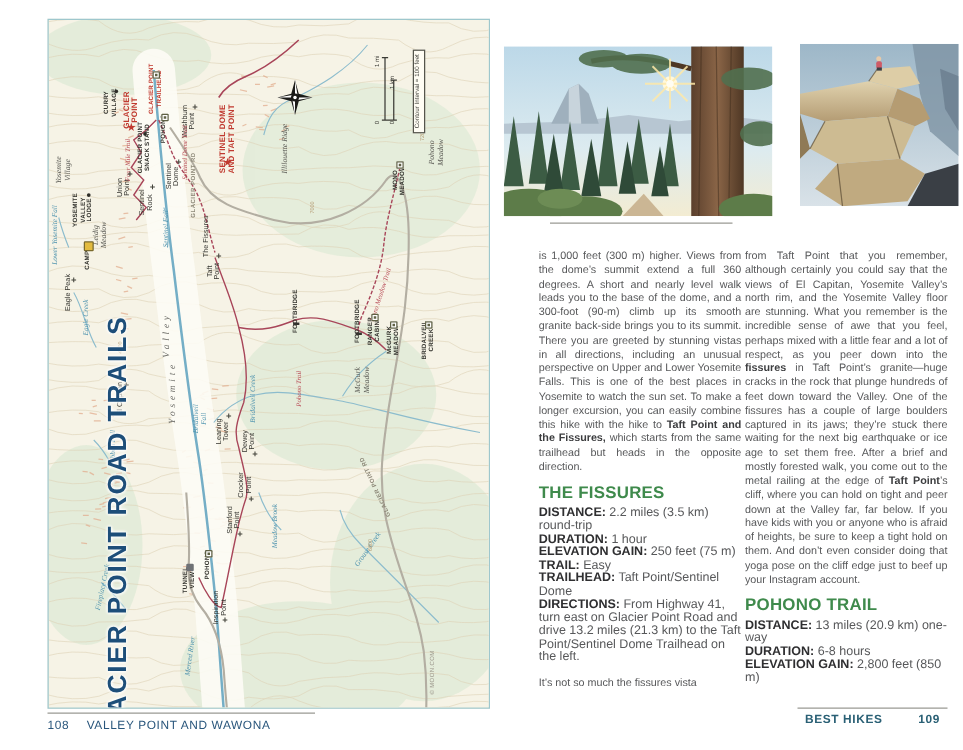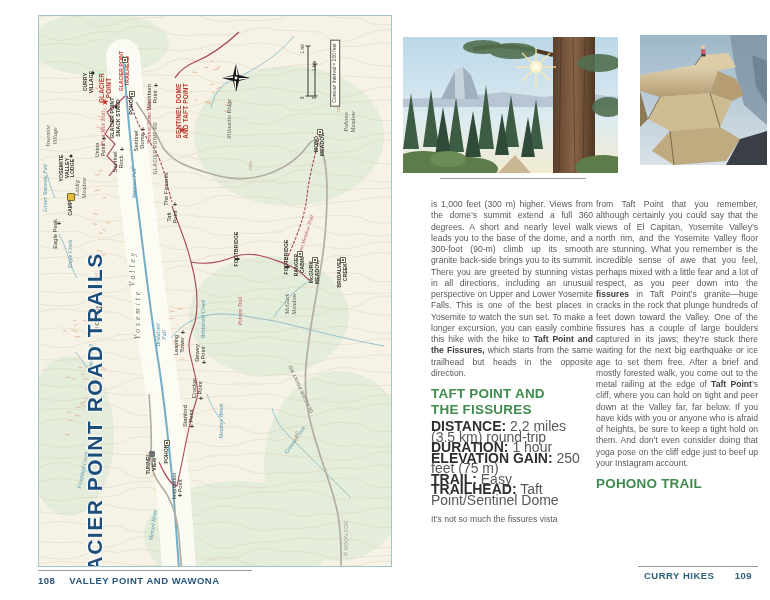--- a/index.html
+++ b/index.html
@@ -514,7 +514,6 @@
   <div class="col col1">
     <div><span>is 1,000 feet (300 m) higher. Views from the dome’s summit extend a full 360 degrees. A short and nearly level walk leads you to the base of the dome, and a 300-foot (90-m) climb up its smooth granite back-side brings you to its summit. There you are greeted by stunning vistas in all directions, including an unusual perspective on Upper and Lower Yosemite Falls. This is one of the best places in Yosemite to watch the sun set. To make a longer excursion, you can easily combine this hike with the hike to </span><b>Taft Point and the Fissures,</b><span> which starts from the same trailhead but heads in the opposite direction.</span></div>
     <div class="hike-heading">
-      <div>TAFT POINT AND</div>
       <div>THE FISSURES</div>
     </div>
     <div class="stats" id="stats-col1">

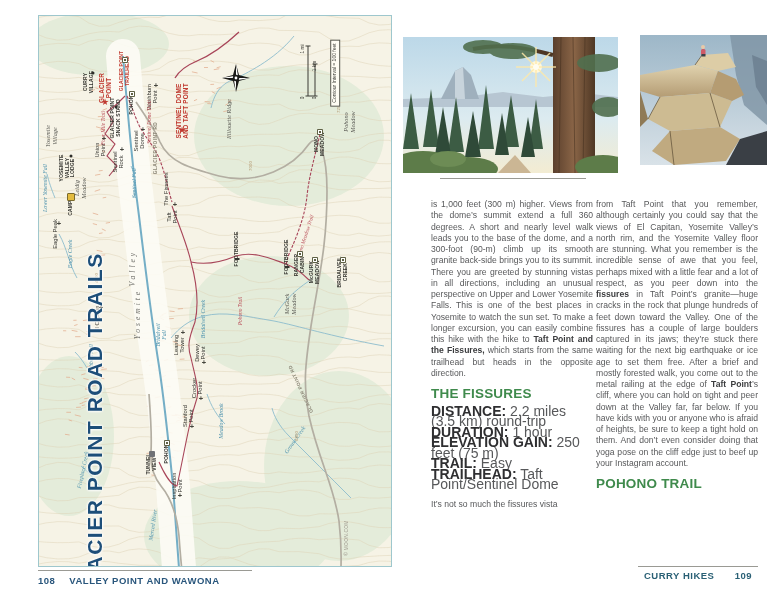--- a/index.html
+++ b/index.html
@@ -54,7 +54,7 @@
   .col b{color:#3c3d3f;}
   .hike-heading{color:#3f8a4c;font-weight:bold;font-size:13.5px;line-height:15.5px;
                 letter-spacing:.2px;text-align:left;margin-top:7px;margin-bottom:4px;}
-  .stats{font-size:14px;line-height:10.5px;text-align:left;}
+  .stats{font-size:10px;line-height:10.5px;text-align:left;}
   .stats .stat b{color:#2f2f31;}
   .closing{margin-top:9px;text-align:left;}
   .rule-right{position:absolute;left:638px;top:566px;width:120px;border-top:1px solid #9a9a94;}

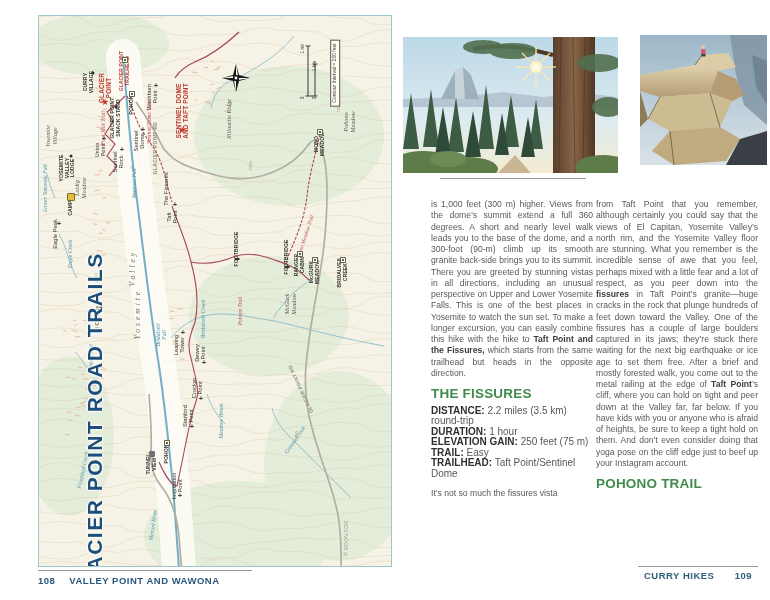--- a/index.html
+++ b/index.html
@@ -522,6 +522,7 @@
         <div class="stat"><b>ELEVATION GAIN:</b> 250 feet (75 m)</div>
         <div class="stat"><b>TRAIL:</b> Easy</div>
         <div class="stat"><b>TRAILHEAD:</b> Taft Point/Sentinel Dome</div>
+        <div class="stat"><b>DIRECTIONS:</b> From Highway 41, turn east on Glacier Point Road and drive 13.2 miles (21.3 km) to the Taft Point/Sentinel Dome Trailhead on the left.</div>
       </div>
     <div class="closing">It’s not so much the fissures vista</div>
   </div>

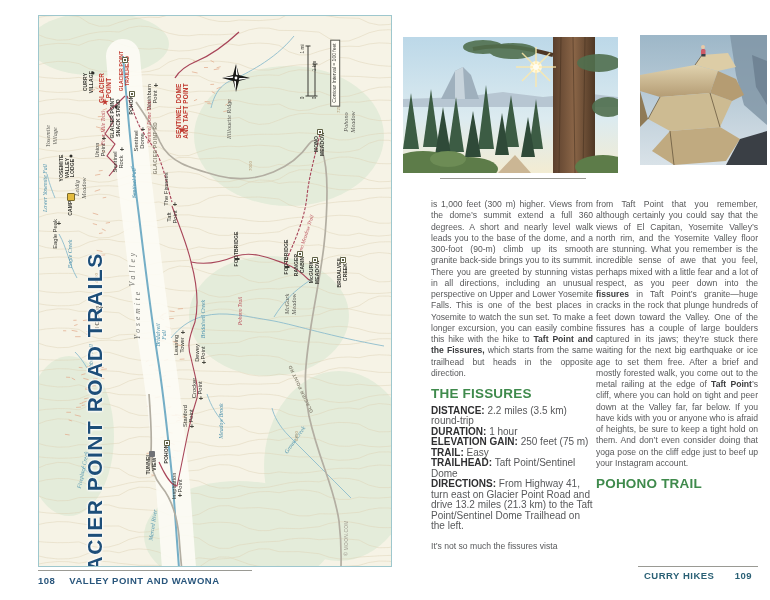--- a/index.html
+++ b/index.html
@@ -530,6 +530,11 @@
   <div class="col col2">
     <div><span>from Taft Point that you remember, although certainly you could say that the views of El Capitan, Yosemite Valley’s north rim, and the Yosemite Valley floor are stunning. What you remember is the incredible sense of awe that you feel, perhaps mixed with a little fear and a lot of respect, as you peer down into the </span><b>fissures</b><span> in Taft Point’s granite—huge cracks in the rock that plunge hundreds of feet down toward the Valley. One of the fissures has a couple of large boulders captured in its jaws; they’re stuck there waiting for the next big earthquake or ice age to set them free. After a brief and mostly forested walk, you come out to the metal railing at the edge of </span><b>Taft Point</b><span>’s cliff, where you can hold on tight and peer down at the Valley far, far below. If you have kids with you or anyone who is afraid of heights, be sure to keep a tight hold on them. And don’t even consider doing that yoga pose on the cliff edge just to beef up your Instagram account.</span></div>
     <div class="hike-heading">POHONO TRAIL</div>
+    <div class="stats" id="stats-col2">
+        <div class="stat"><b>DISTANCE:</b> 13 miles (20.9 km) one-way</div>
+        <div class="stat"><b>DURATION:</b> 6-8 hours</div>
+        <div class="stat"><b>ELEVATION GAIN:</b> 2,800 feet (850 m)</div>
+      </div>
   </div>
 
   <div class="rule-right"></div>

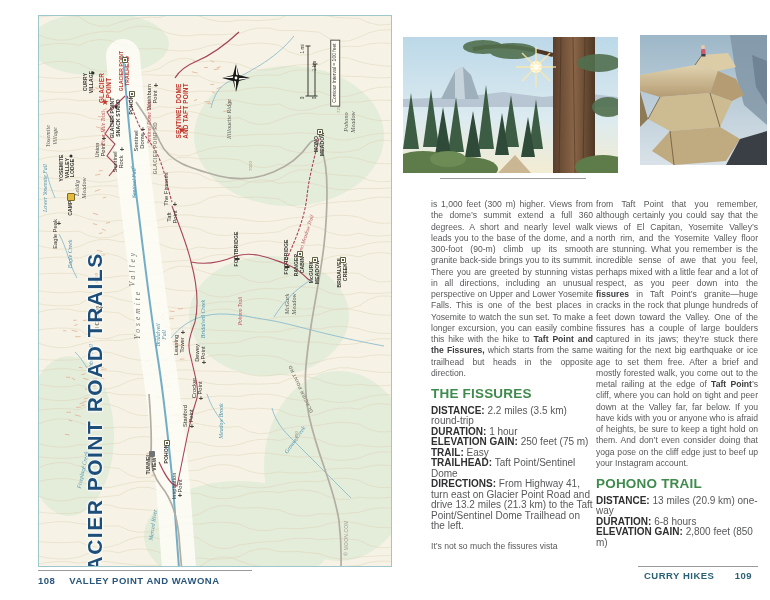--- a/index.html
+++ b/index.html
@@ -40,7 +40,7 @@
   .mk.view{width:6px;height:6px;background:#6f7276;border-radius:1px;}
   .mk.bridge{width:5px;height:2px;background:#33332e;}
   .page-footer-left{position:absolute;left:38px;top:575px;width:300px;color:#29567c;
-                    font-size:9.5px;font-weight:bold;letter-spacing:.5px;display:flex;gap:14px;}
+                    font-size:9.5px;font-weight:normal;letter-spacing:.5px;display:flex;gap:14px;}
   .rule-left{position:absolute;left:38px;top:570px;width:214px;border-top:1px solid #9a9a94;}
 
   

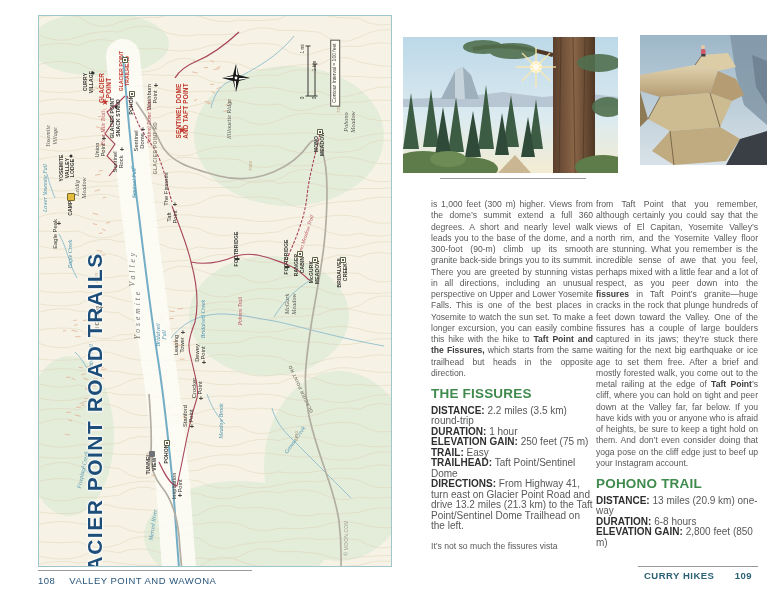--- a/index.html
+++ b/index.html
@@ -539,7 +539,7 @@
 
   <div class="rule-right"></div>
   <div class="page-footer-right">
-    <span>CURRY HIKES</span>
+    <span>BEST HIKES</span>
     <span>109</span>
   </div>
 

